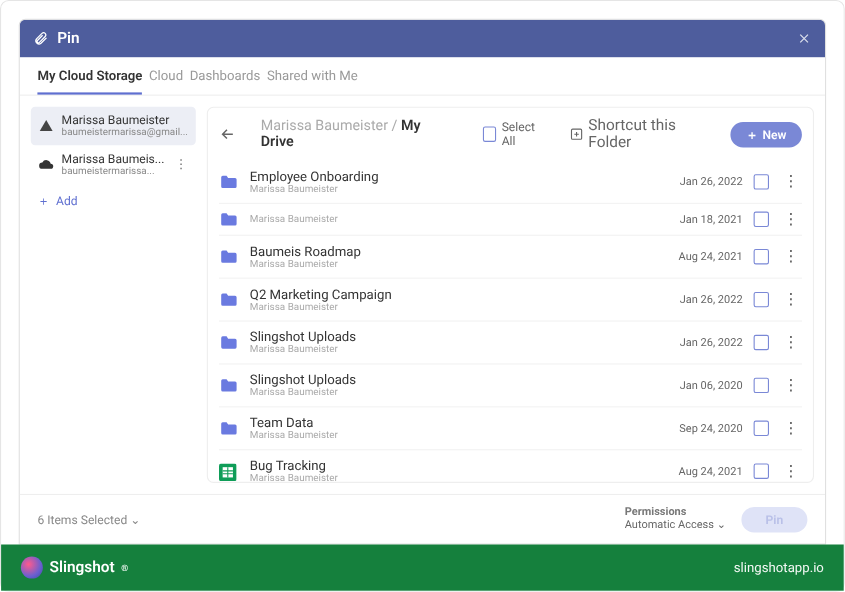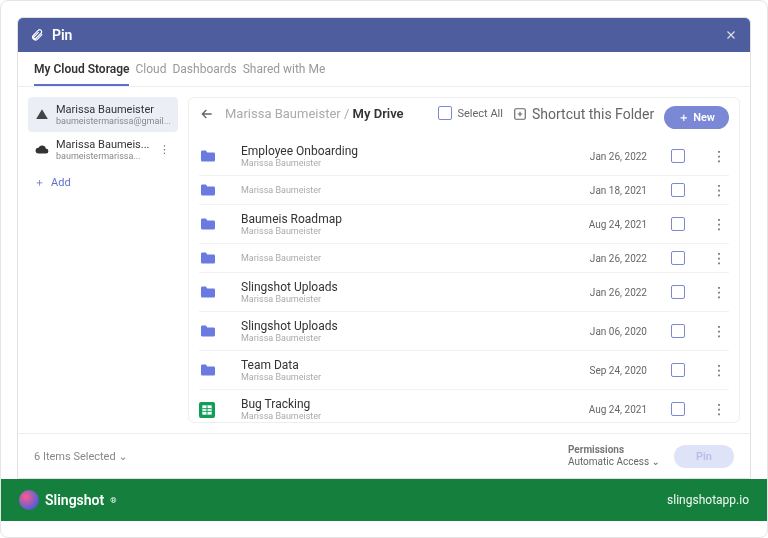--- a/index.html
+++ b/index.html
@@ -4,7 +4,7 @@
 <style>
 *{margin:0;padding:0;box-sizing:border-box;font-family:-apple-system,BlinkMacSystemFont,"Segoe UI",Roboto,sans-serif}
 body{width:768px;height:538px;background:#fff;overflow:hidden}
-.outer{width:768px;height:538px;border:1px solid #e5e5e5;border-radius:8px;display:flex;flex-direction:column;padding:16px 16px 16px 16px;background:#fff}
+.outer{width:768px;height:538px;border:1px solid #e5e5e5;border-radius:8px;display:flex;flex-direction:column;padding:16px 16px 0 16px;background:#fff}
 .modal{flex:1;display:flex;flex-direction:column;border:1px solid #e0e0e0;border-radius:6px 6px 0 0;overflow:hidden}
 .header{background:#4e5d9d;color:#fff;display:flex;align-items:center;padding:8px 12px;height:34px}
 .attach-icon{margin-right:8px;display:flex;align-items:center}

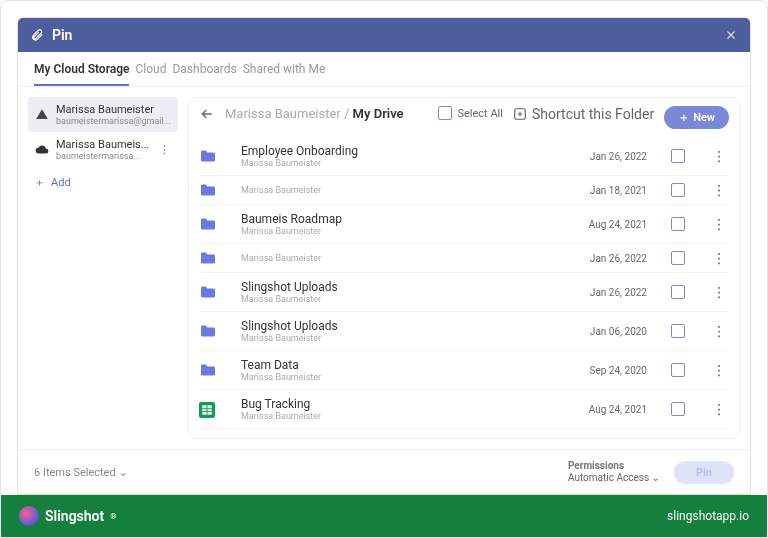--- a/index.html
+++ b/index.html
@@ -24,7 +24,7 @@
 .acc-more{color:#666;padding:0 2px;cursor:pointer}
 .add-acc{display:flex;align-items:center;gap:6px;color:#5f6fd0;padding:8px 6px;cursor:pointer;font-size:11px}
 .main{flex:1;border:1px solid #eee;border-radius:6px;display:flex;flex-direction:column;overflow:hidden}
-.toolbar{display:flex;align-items:flex-start;padding:8px 10px;gap:10px;font-size:12px}
+.toolbar{display:flex;align-items:center;padding:8px 10px;gap:22px;font-size:12px}
 .back-icon{cursor:pointer;color:#666;display:flex}
 .crumb{color:#aaa;font-size:13px}
 .crumb-cur{color:#333;font-weight:600}

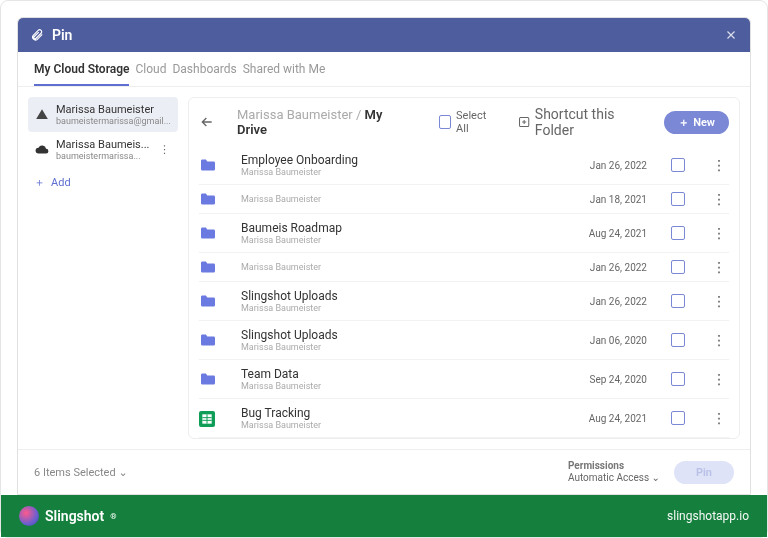--- a/index.html
+++ b/index.html
@@ -34,7 +34,7 @@
 .shortcut{display:flex;align-items:center;gap:5px;color:#666;font-size:14px;cursor:pointer}
 .new-btn{background:#7a88d6;color:#fff;border-radius:14px;padding:4px 14px;font-size:11px;font-weight:600;cursor:pointer;display:flex;align-items:center;gap:4px}
 .list{flex:1;overflow-y:auto;padding:0 10px}
-.row{display:flex;align-items:center;padding:7px 0;border-bottom:1px solid #f2f2f2;gap:24px}
+.row{display:flex;align-items:center;padding:7px 0;border-bottom:1px solid #f2f2f2;gap:10px}
 .row-icon{width:18px;height:14px;flex-shrink:0}
 .row-text{flex:1;overflow:hidden}
 .row-title{font-size:12px;color:#333}

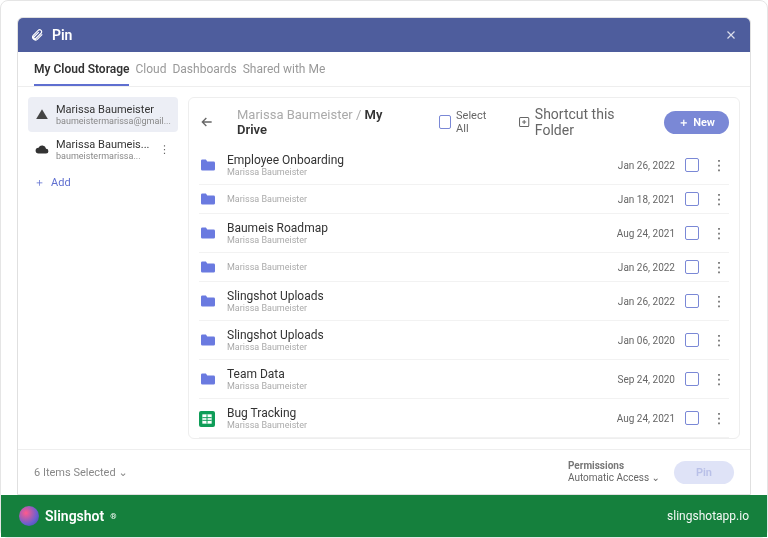--- a/index.html
+++ b/index.html
@@ -189,6 +189,7 @@
                 </svg>
               </span>
               <div class="row-text">
+                <div class="row-title">Q2 Marketing Campaign</div>
                 <div class="row-sub">Marissa Baumeister</div>
               </div>
               <div class="row-date">Jan 26, 2022</div>

